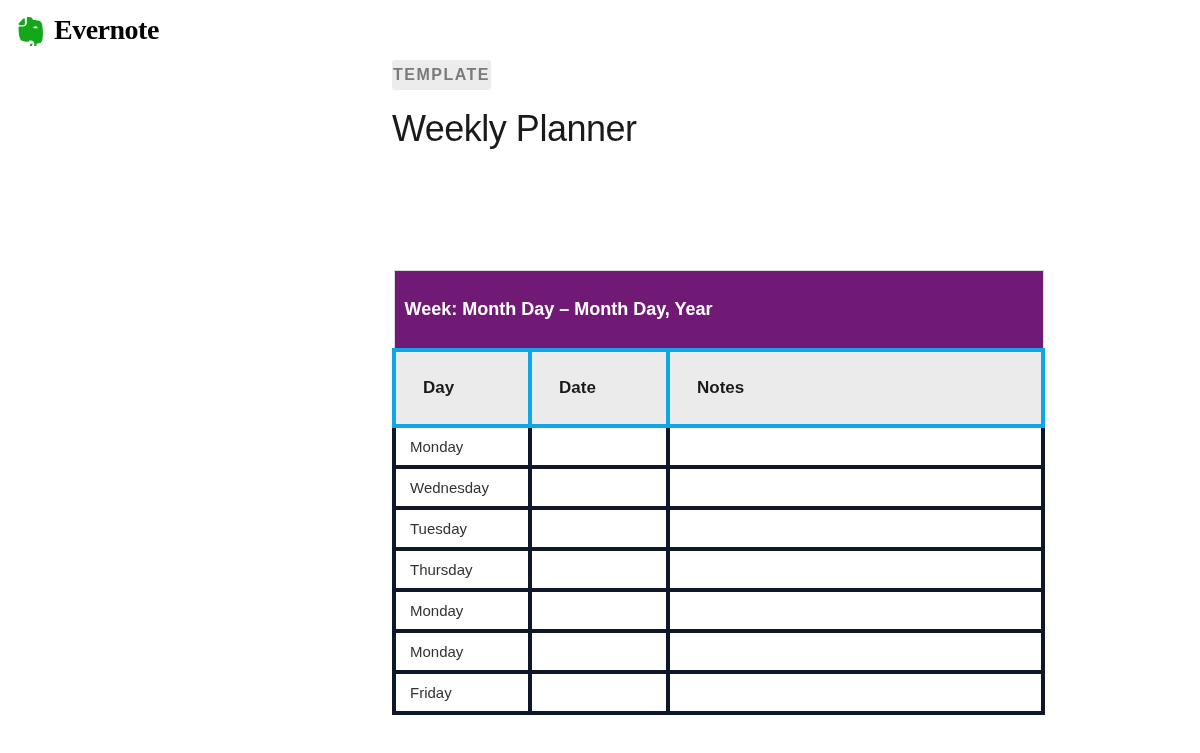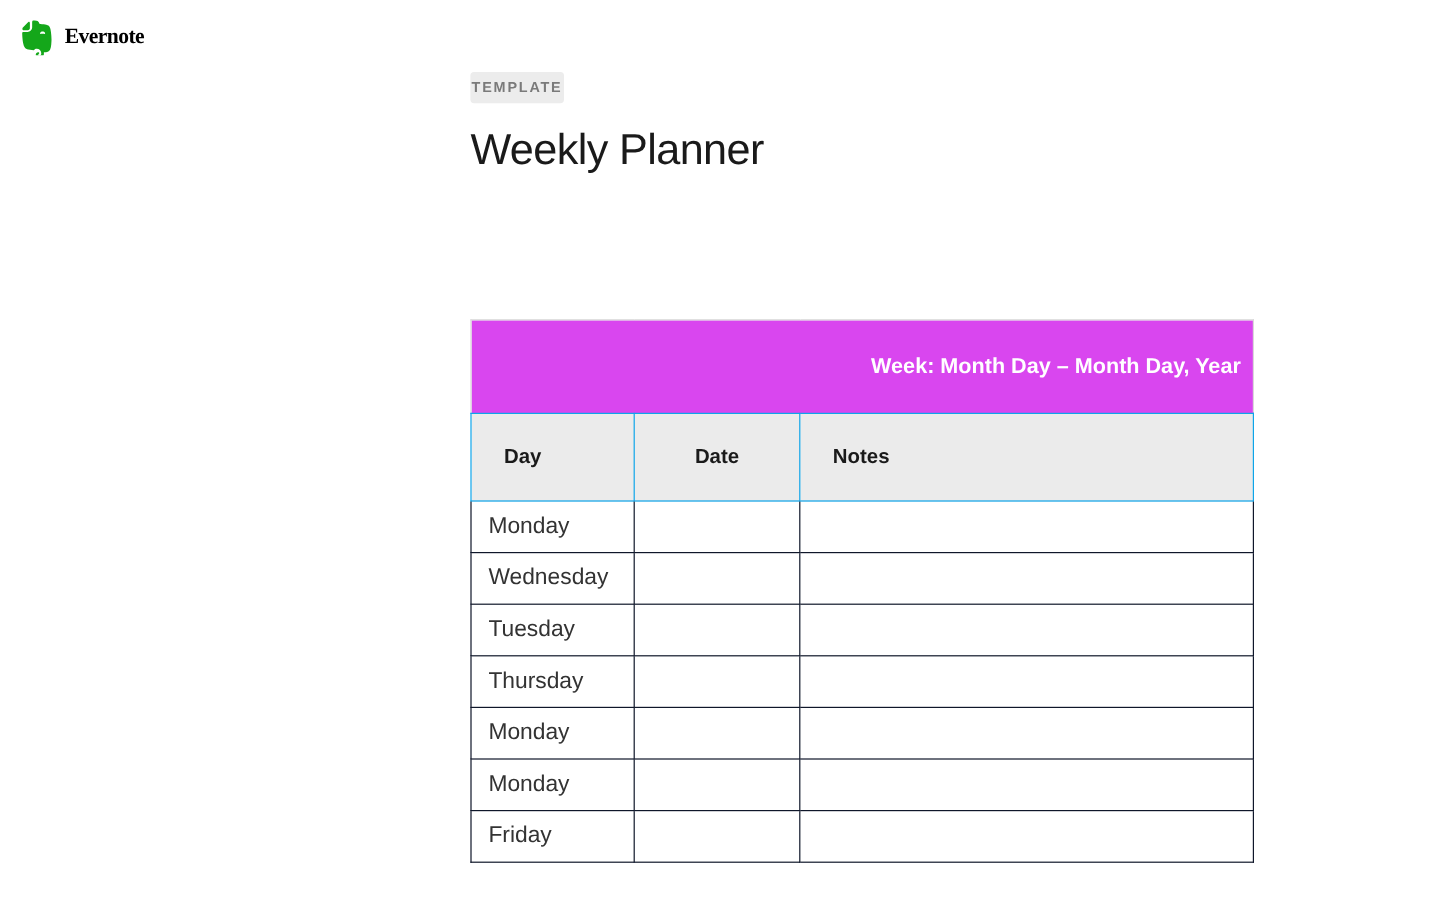--- a/index.html
+++ b/index.html
@@ -29,7 +29,7 @@
     }
     .logo-text {
       font-family: Georgia, "Times New Roman", serif;
-      font-size: 18px;
+      font-size: 28px;
       font-weight: 700;
       color: #000000;
       letter-spacing: -0.5px;

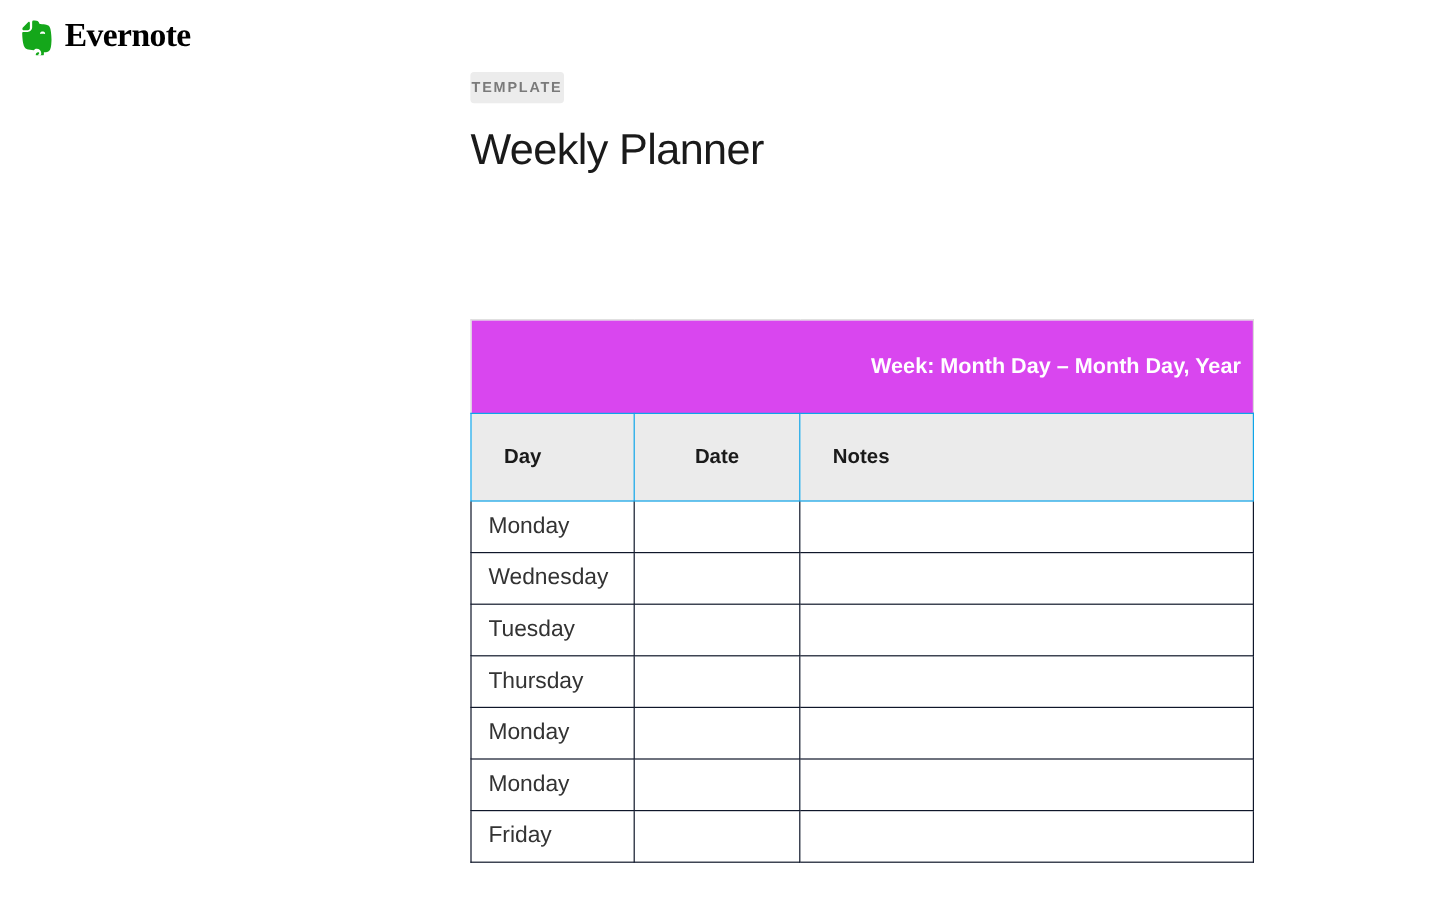--- a/index.html
+++ b/index.html
@@ -44,7 +44,7 @@
       display: inline-block;
       background: #ececec;
       color: #7a7a7a;
-      font-size: 12px;
+      font-size: 16px;
       font-weight: 600;
       letter-spacing: 1.5px;
       padding: 6px 1px;

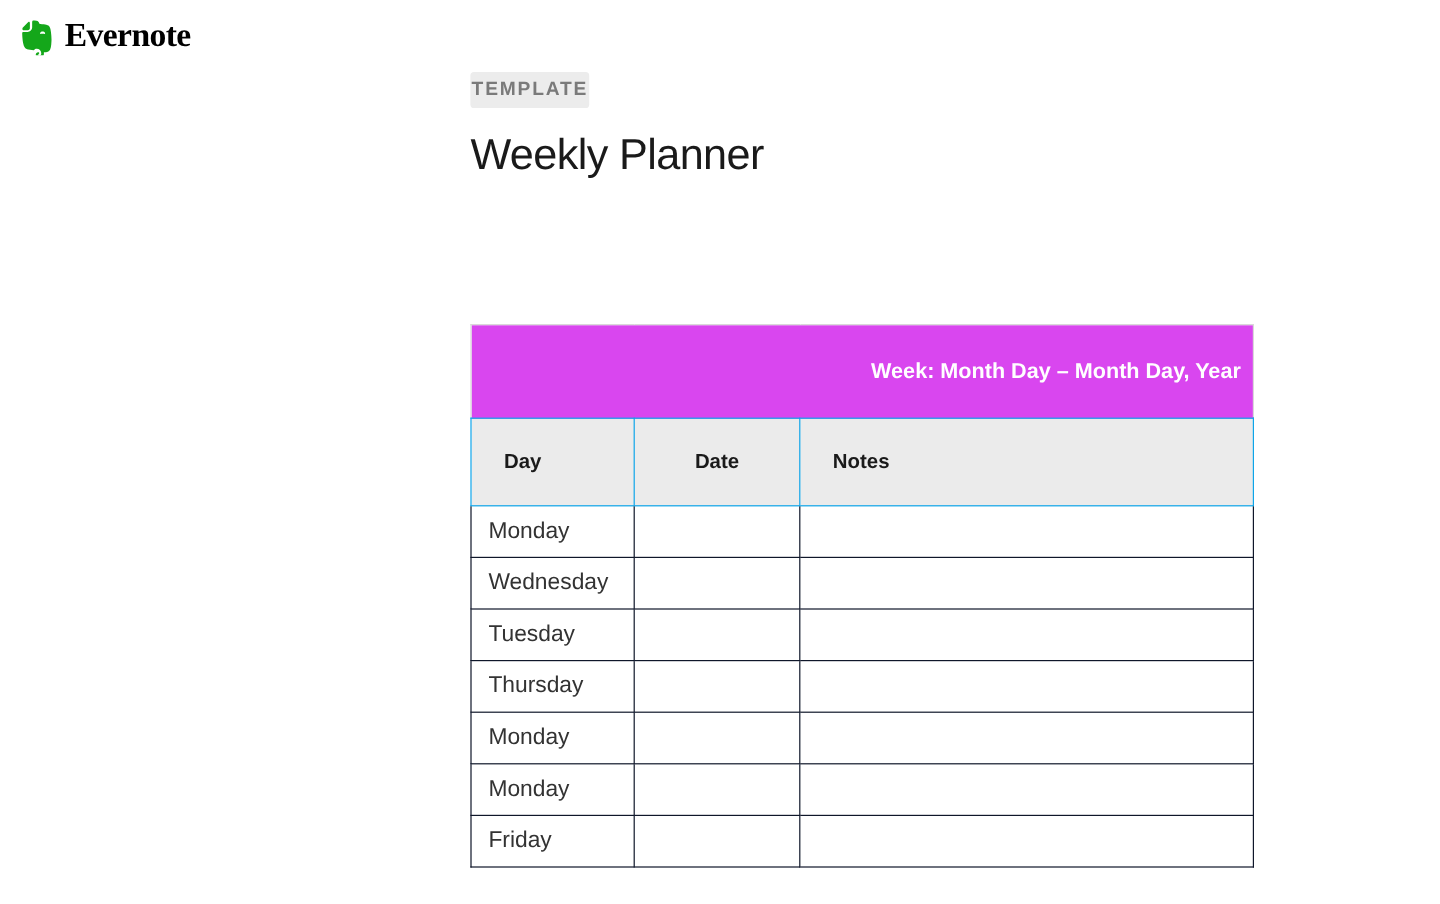--- a/index.html
+++ b/index.html
@@ -64,9 +64,9 @@
       border: 1px solid #d9d9d9;
     }
     .table-title-row td {
-      background: #d946ef;
+      background: #701a75;
       color: #ffffff;
-      text-align: right;
+      text-align: left;
       font-size: 18px;
       font-weight: 700;
       padding: 28px 10px;

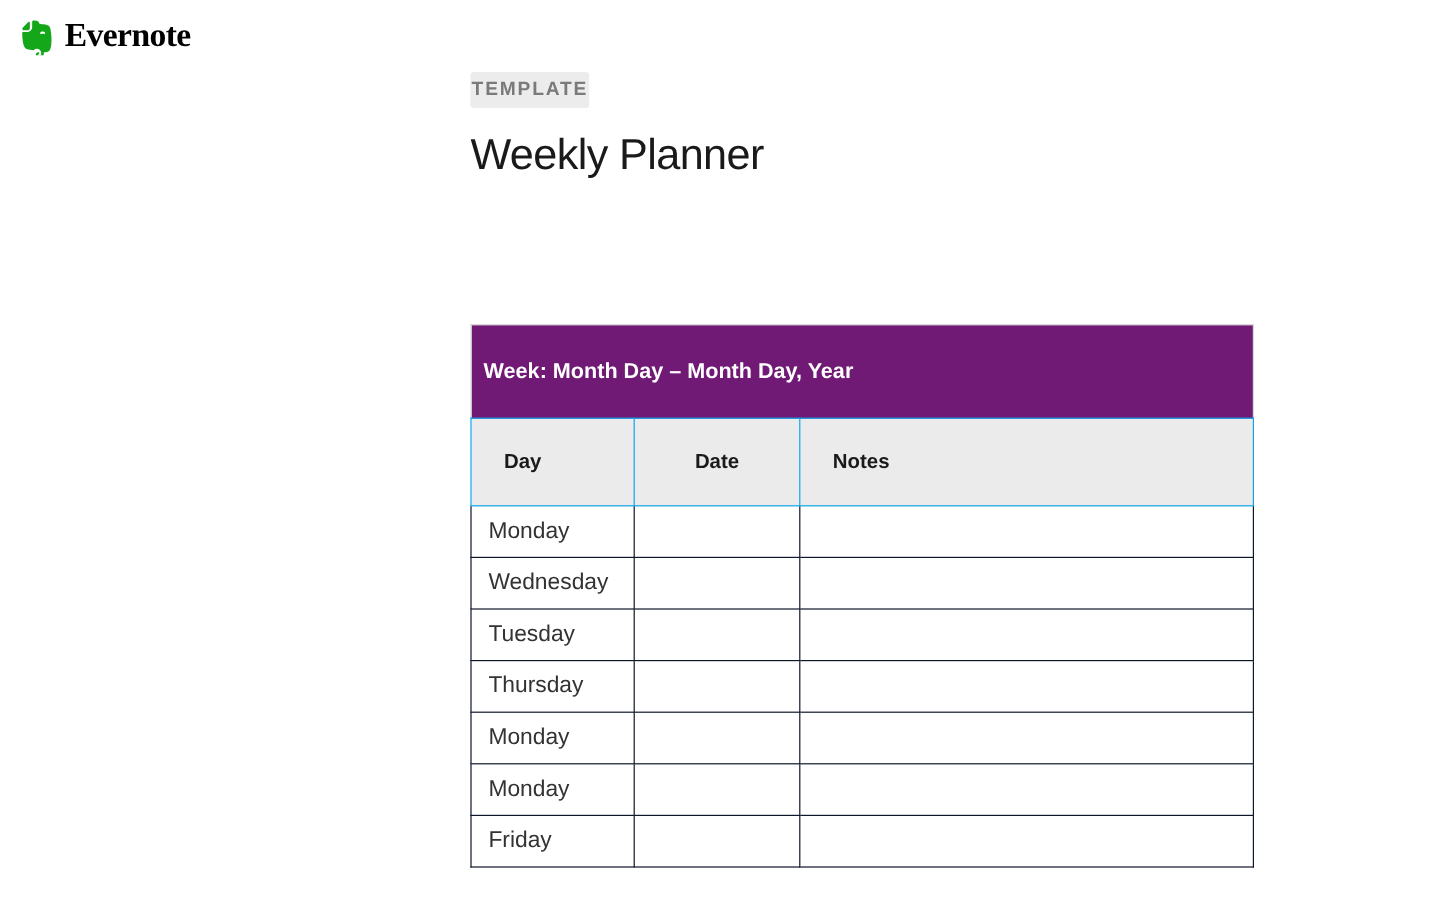--- a/index.html
+++ b/index.html
@@ -79,7 +79,7 @@
       font-weight: 700;
       text-align: left;
       padding: 26px 27px;
-      border: 1px solid #0ea5e9;
+      border: 4px solid #0ea5e9;
     }
     .table-header-row th.col-day {
       width: 136px;

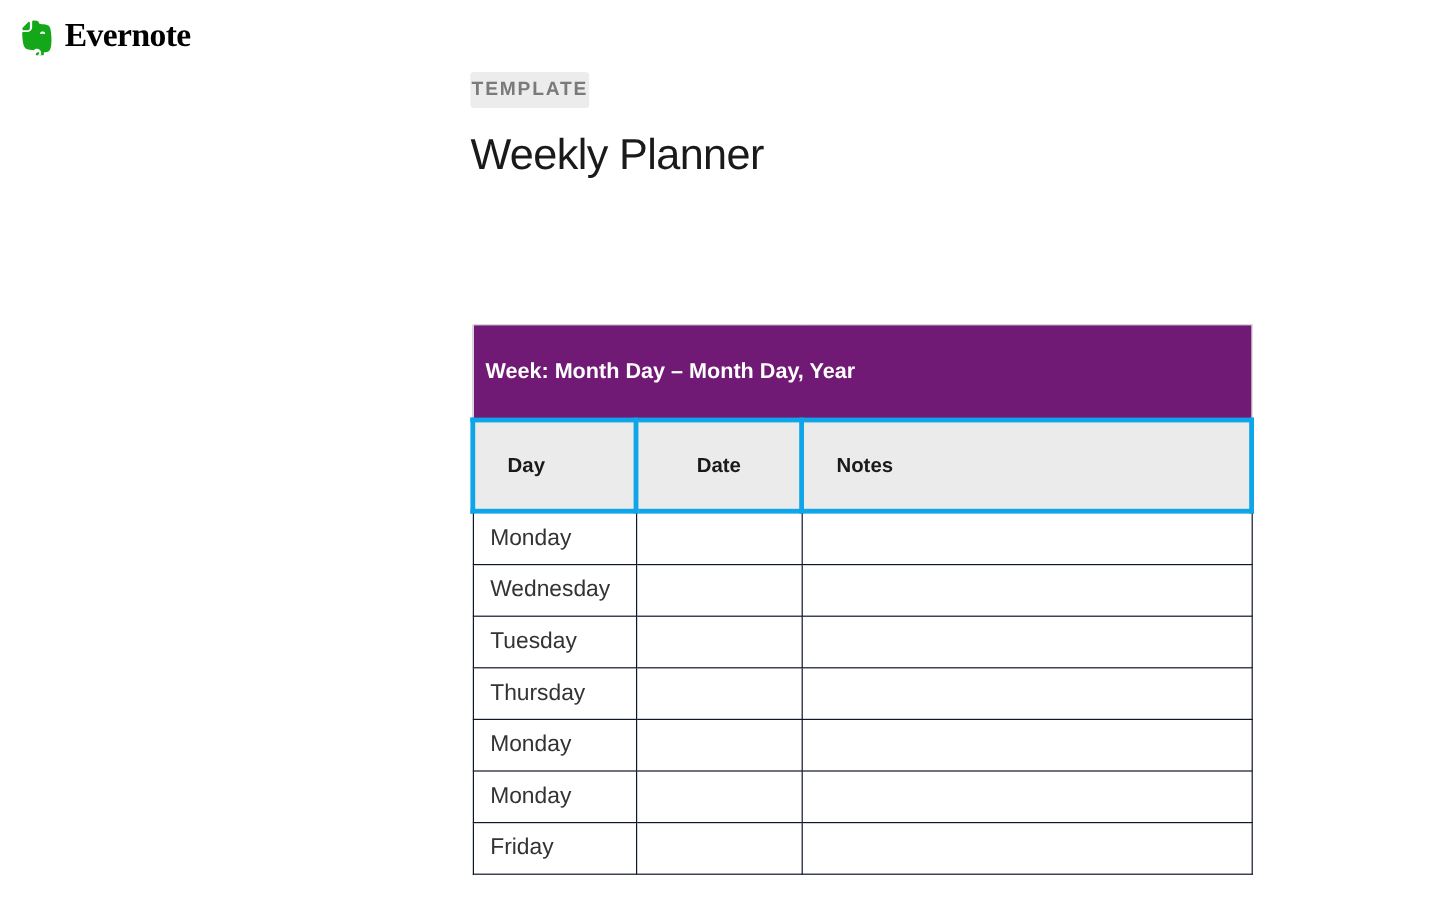--- a/index.html
+++ b/index.html
@@ -86,7 +86,6 @@
     }
     .table-header-row th.col-date {
       width: 138px;
-      text-align: center;
     }
     .table-body-row td {
       background: #ffffff;

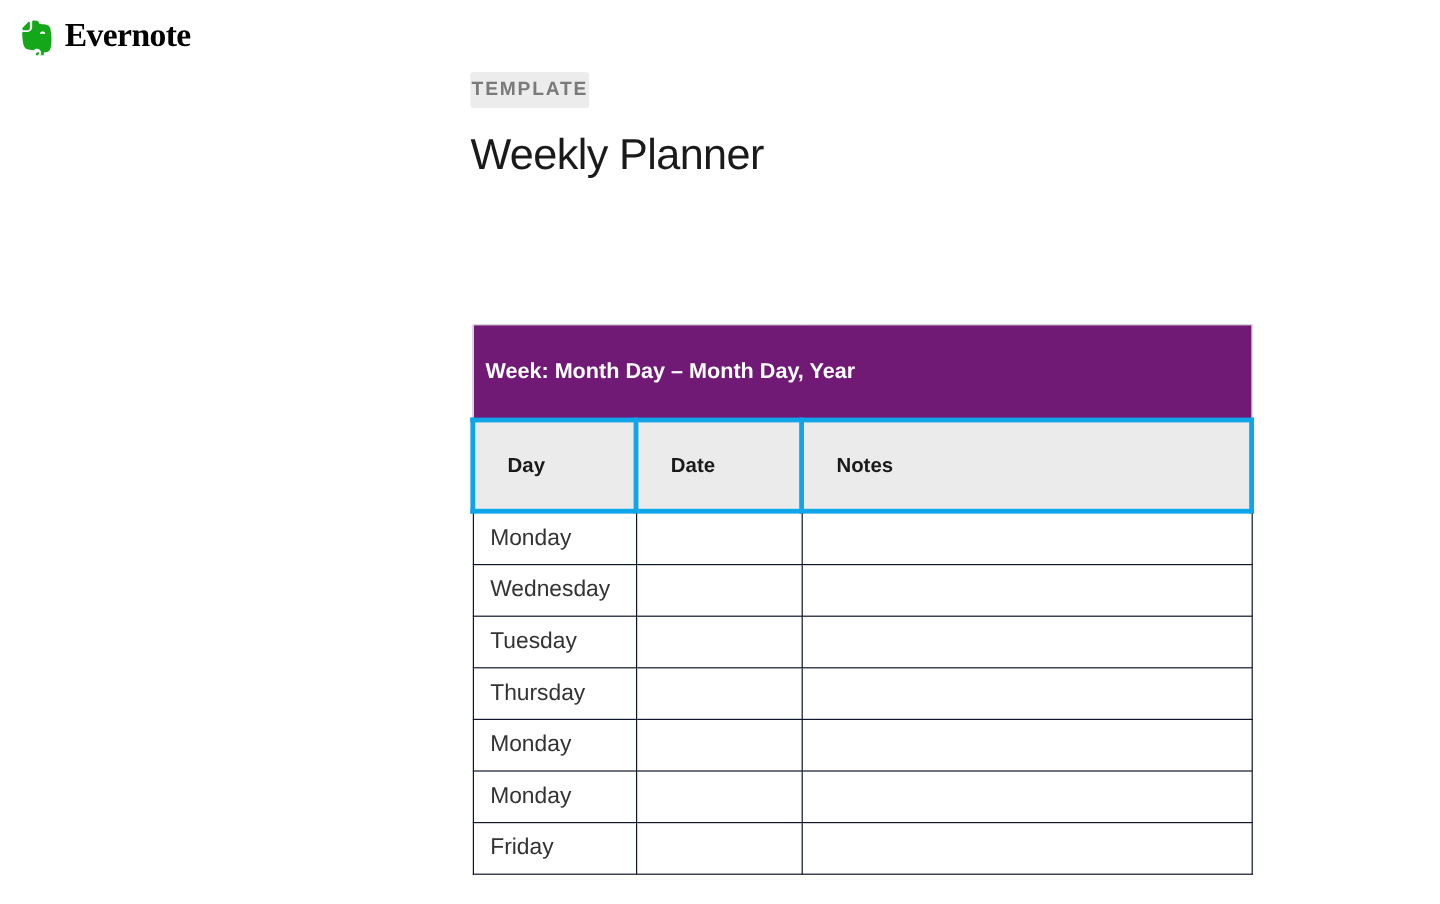--- a/index.html
+++ b/index.html
@@ -90,9 +90,9 @@
     .table-body-row td {
       background: #ffffff;
       color: #333333;
-      font-size: 19px;
+      font-size: 15px;
       padding: 10px 14px;
-      border: 1px solid #0f172a;
+      border: 4px solid #0f172a;
       height: 39px;
     }
     .bottom-rule {

